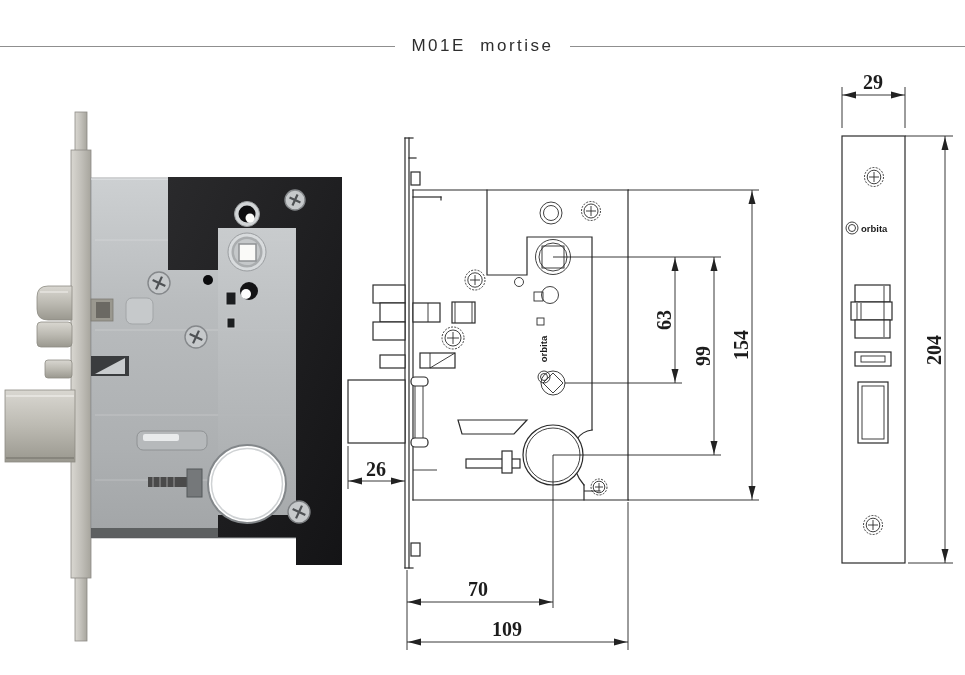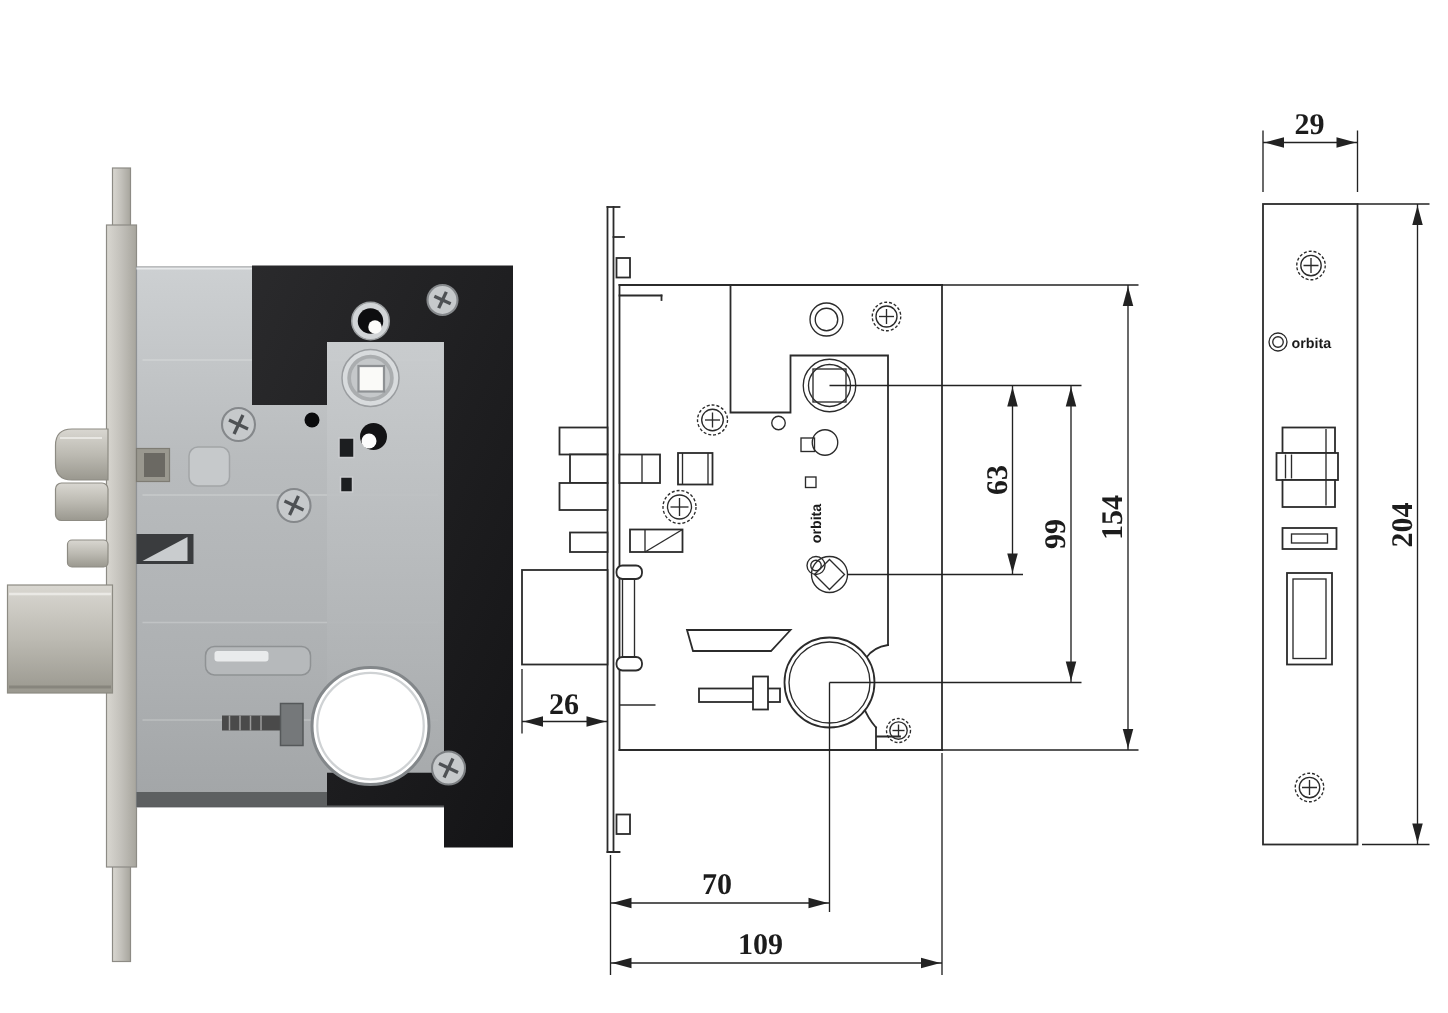--- a/index.html
+++ b/index.html
@@ -22,6 +22,11 @@
 
 <div class="page">
 
+  <div class="hdr">
+    <div class="rule"></div>
+    <div class="ttl">M01E  mortise</div>
+    <div class="rule"></div>
+  </div>
 
   <svg width="965" height="675" viewBox="0 0 965 675">
     <defs>

